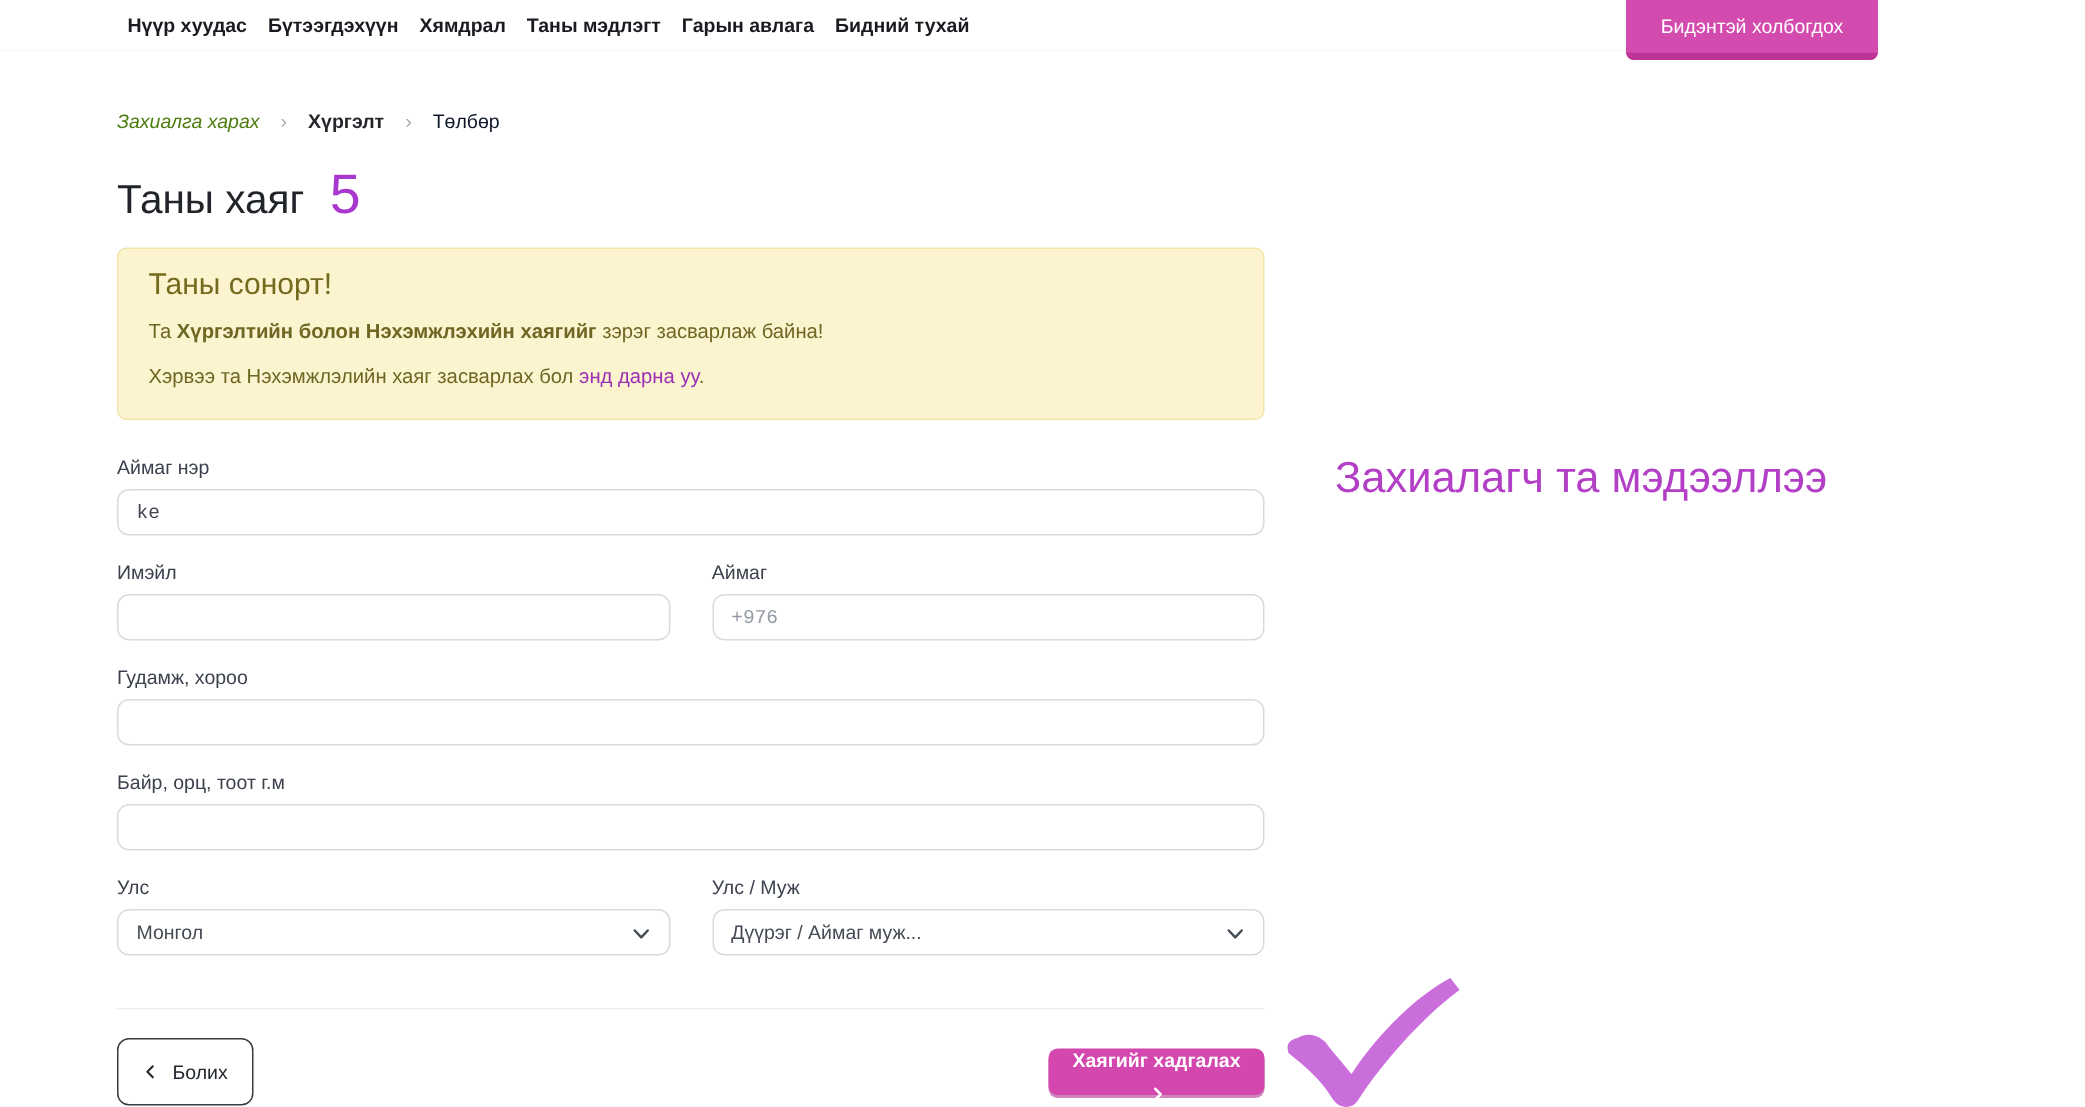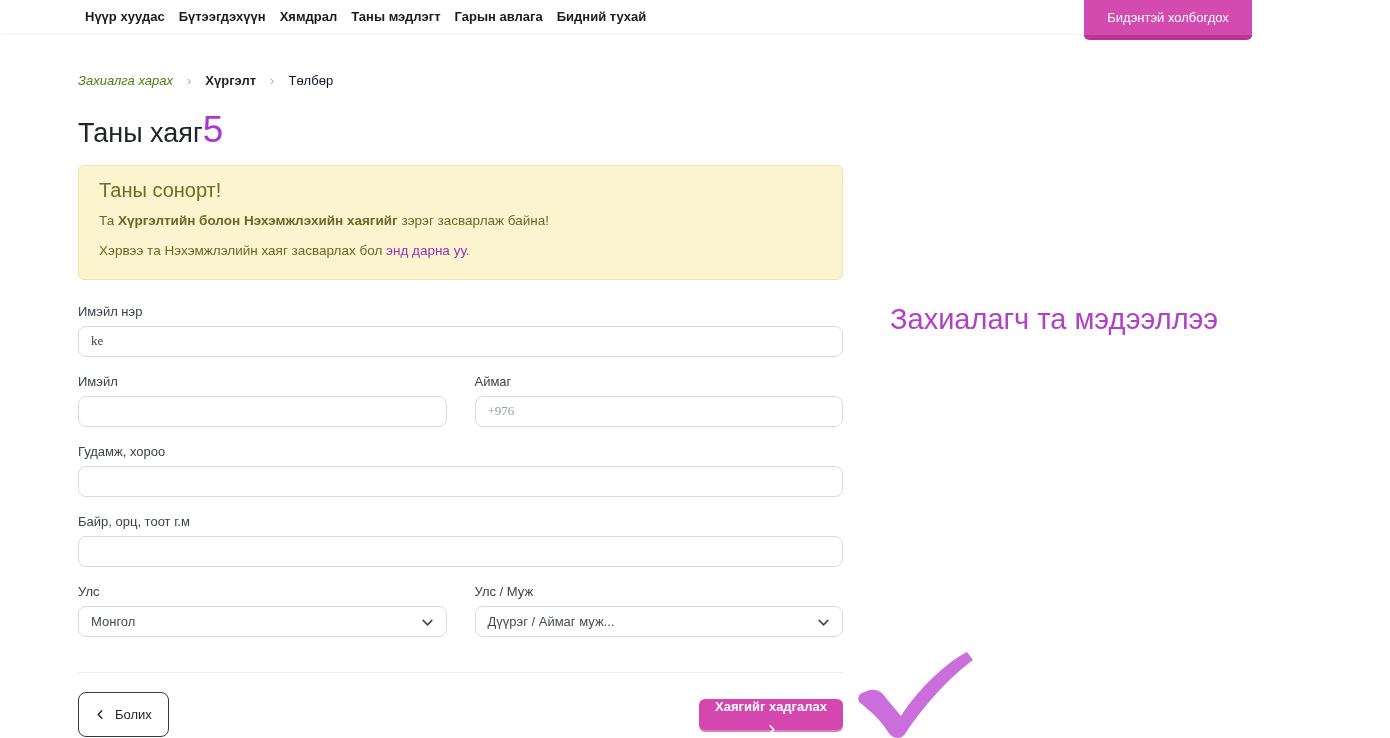--- a/index.html
+++ b/index.html
@@ -36,7 +36,7 @@
   .bc-disabled{ color:#0f172a; }
   .bc-sep     { color:#a7abb3; font-size:13px; }
 
-  .title-row { margin-top:21px; display:flex; align-items:baseline; }
+  .title-row { margin-top:21px; display:flex; align-items:baseline; gap:17px; }
   .page-title { font-size:27px; font-weight:500; color:#212529; }
   .step-number { font-size:37px; font-weight:400; color:#a838d0; }
 

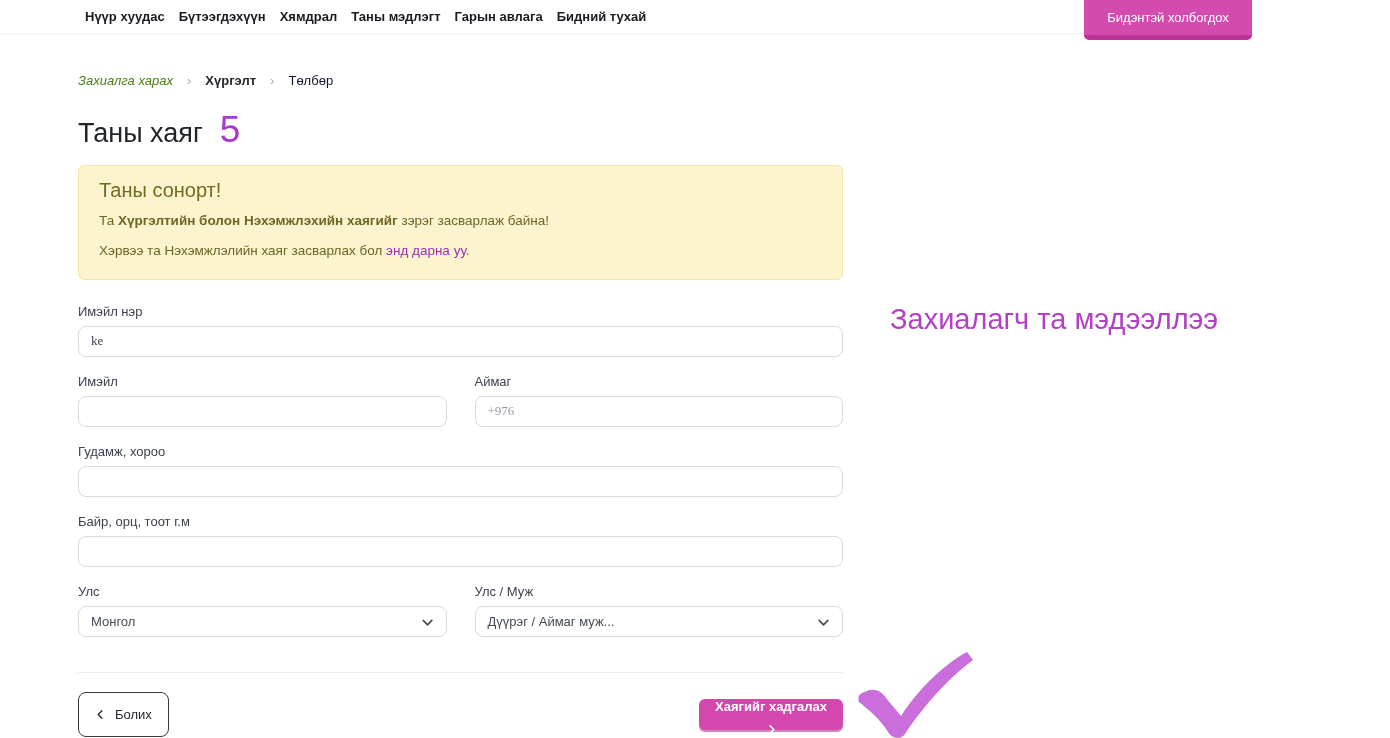--- a/index.html
+++ b/index.html
@@ -131,7 +131,7 @@
   <div class="form">
 
     <div class="group">
-      <div class="field-label">Имэйл нэр</div>
+      <div class="field-label">Аймаг нэр</div>
       <input class="text-input" type="text" value="ke" style="">
     </div>
 

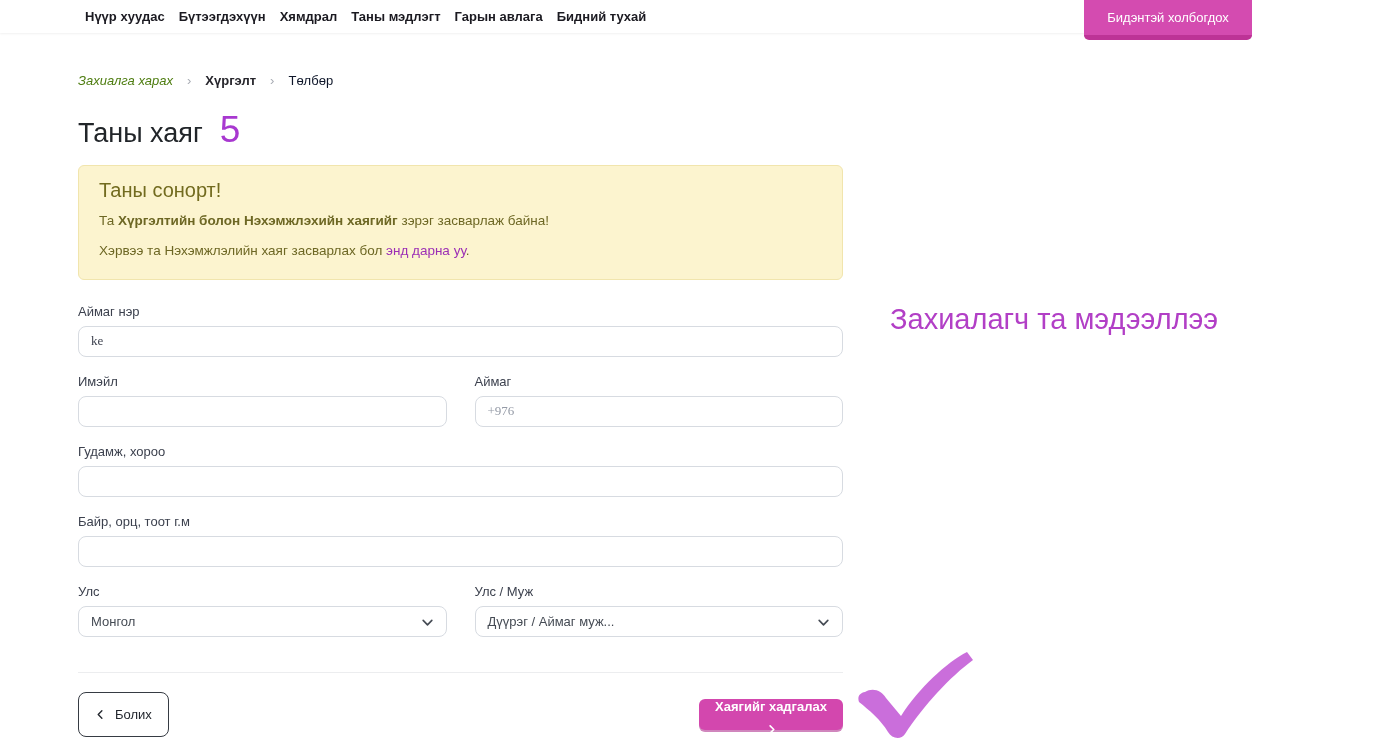--- a/index.html
+++ b/index.html
@@ -55,7 +55,7 @@
   .field-label { font-size:13px; color:#3c414e; margin-bottom:7px; }
   .text-input {
     width:100%; height:31px; border:1px solid #d7dbe1; border-radius:8px;
-    padding:0 12px; font-size:13px; color:#3f4350; font-family:Liberation Serif, serif; background:#fff;
+    padding:0 12px; font-size:13px; color:#3f4350; font-family:Liberation Mono, monospace; background:#fff;
     outline:none; display:block;
   }
   .text-input::placeholder { color:#949aa6; }

